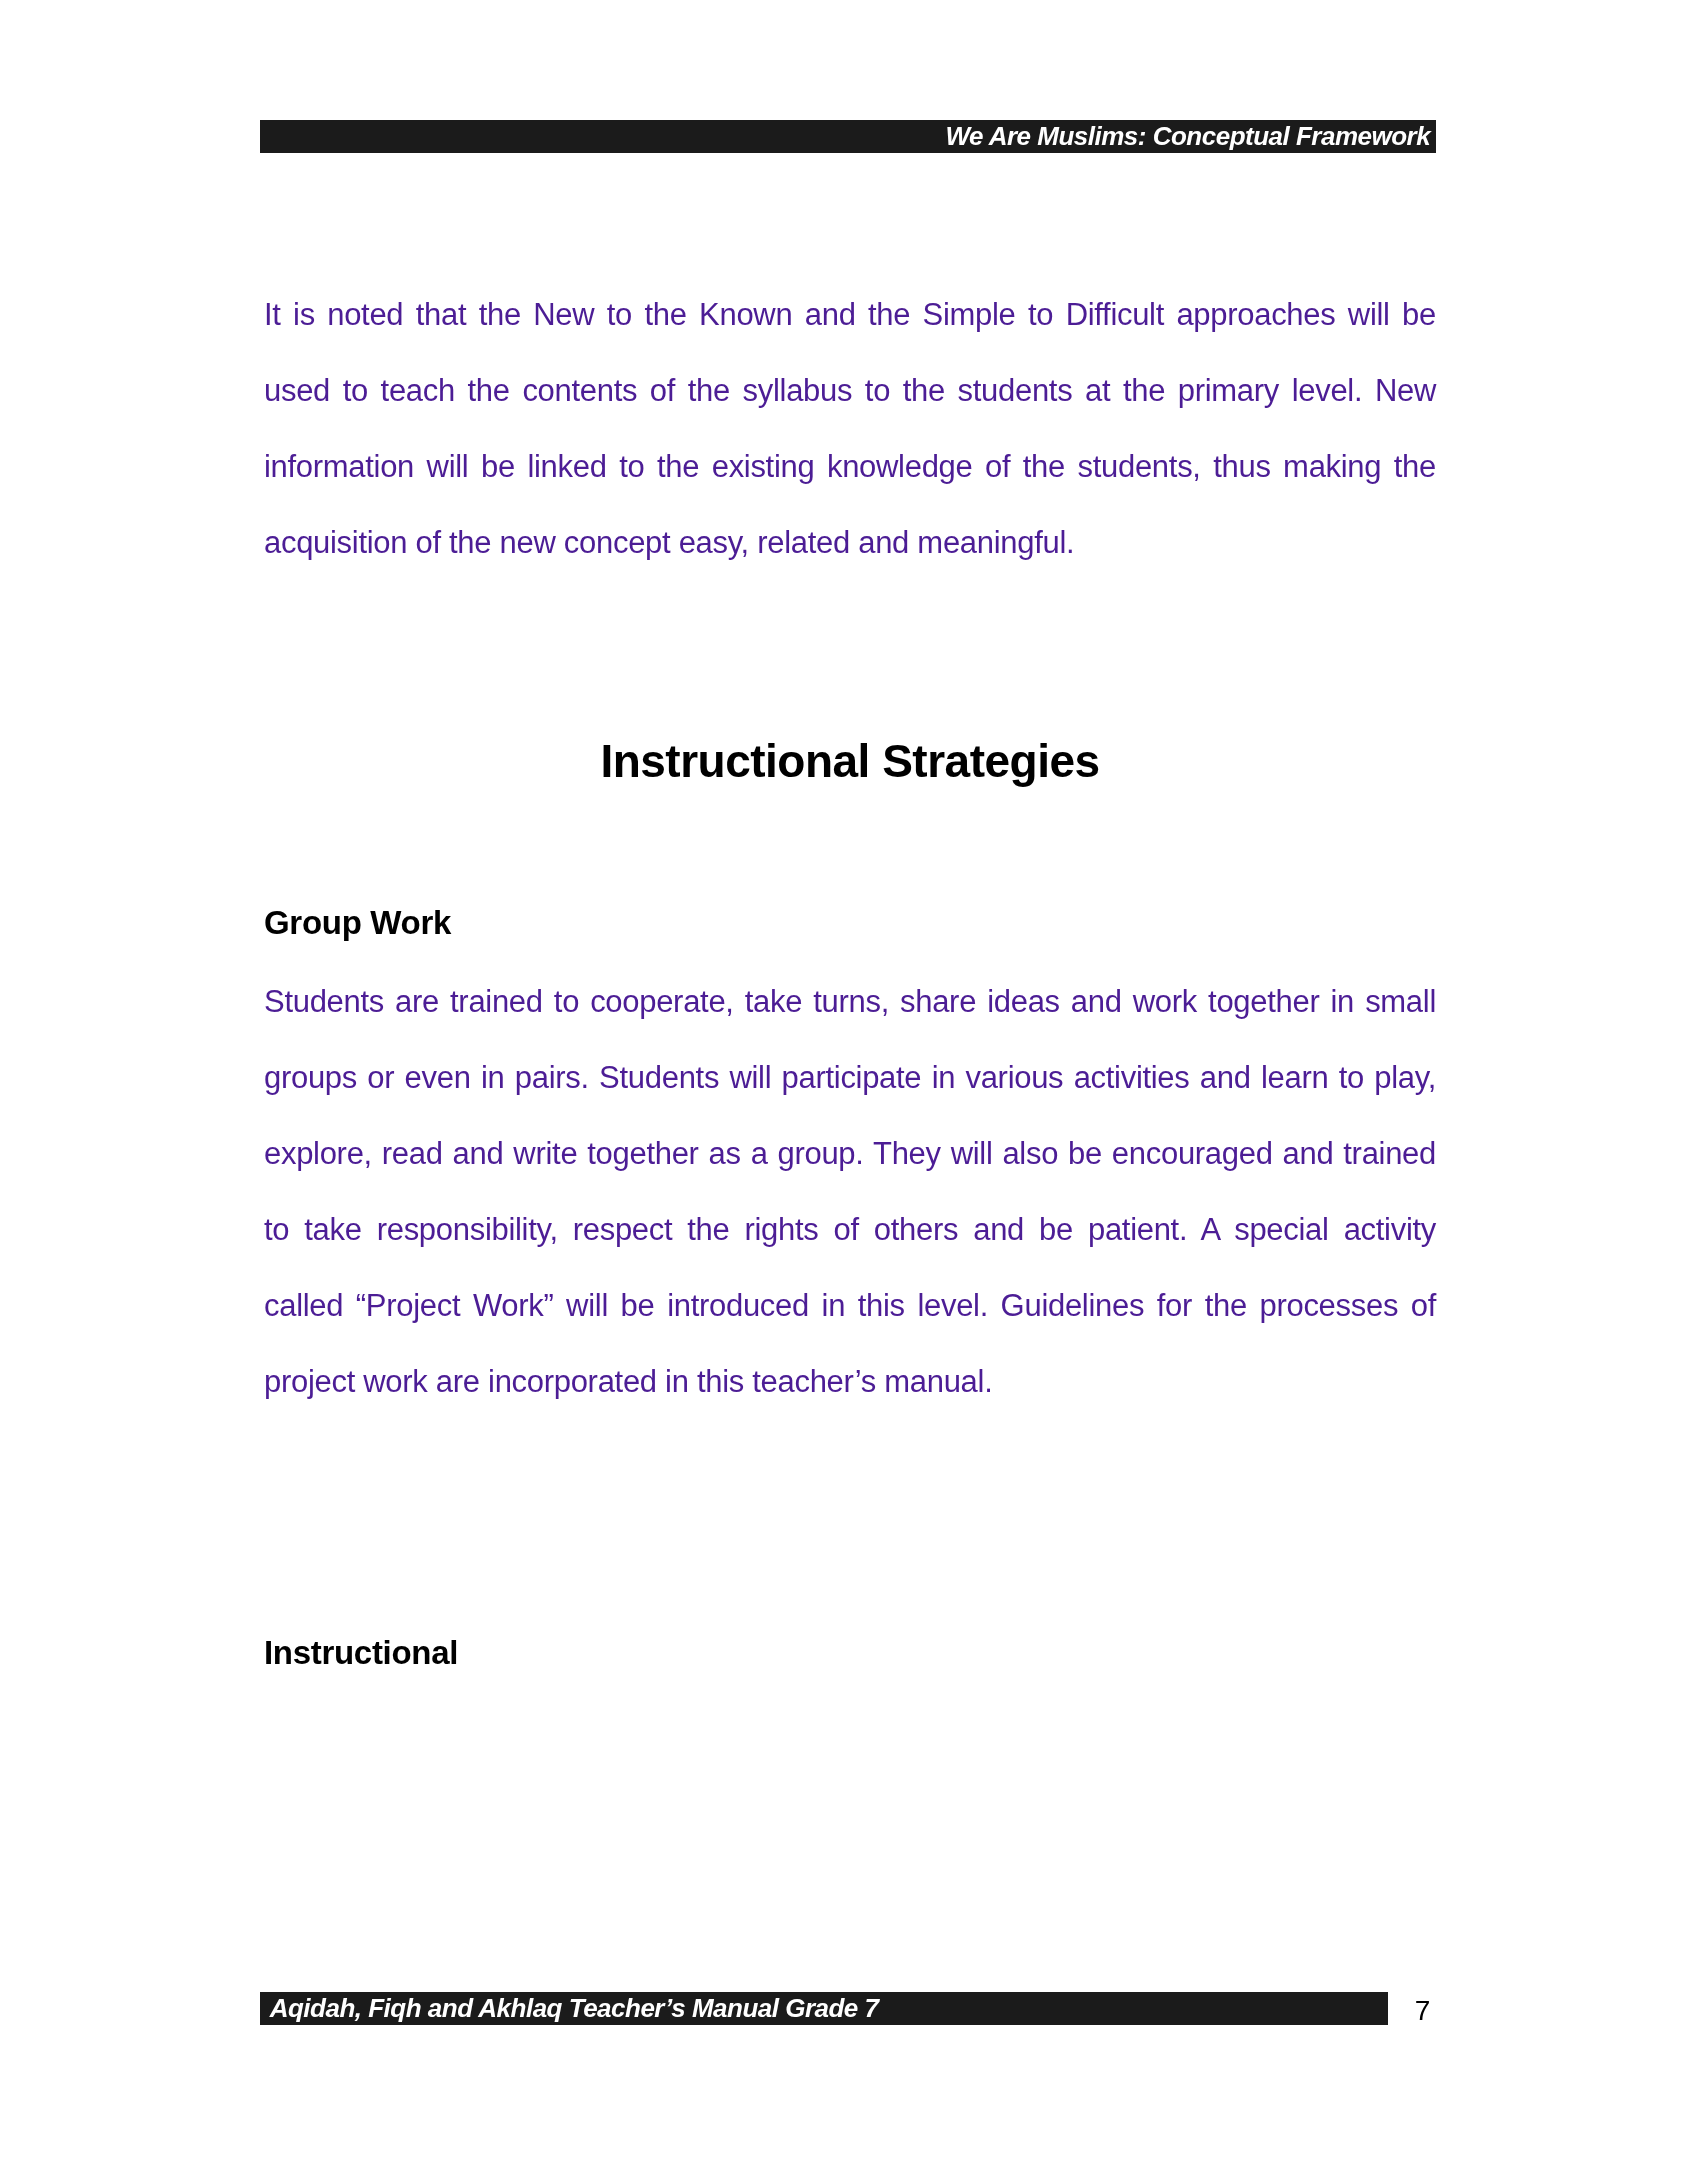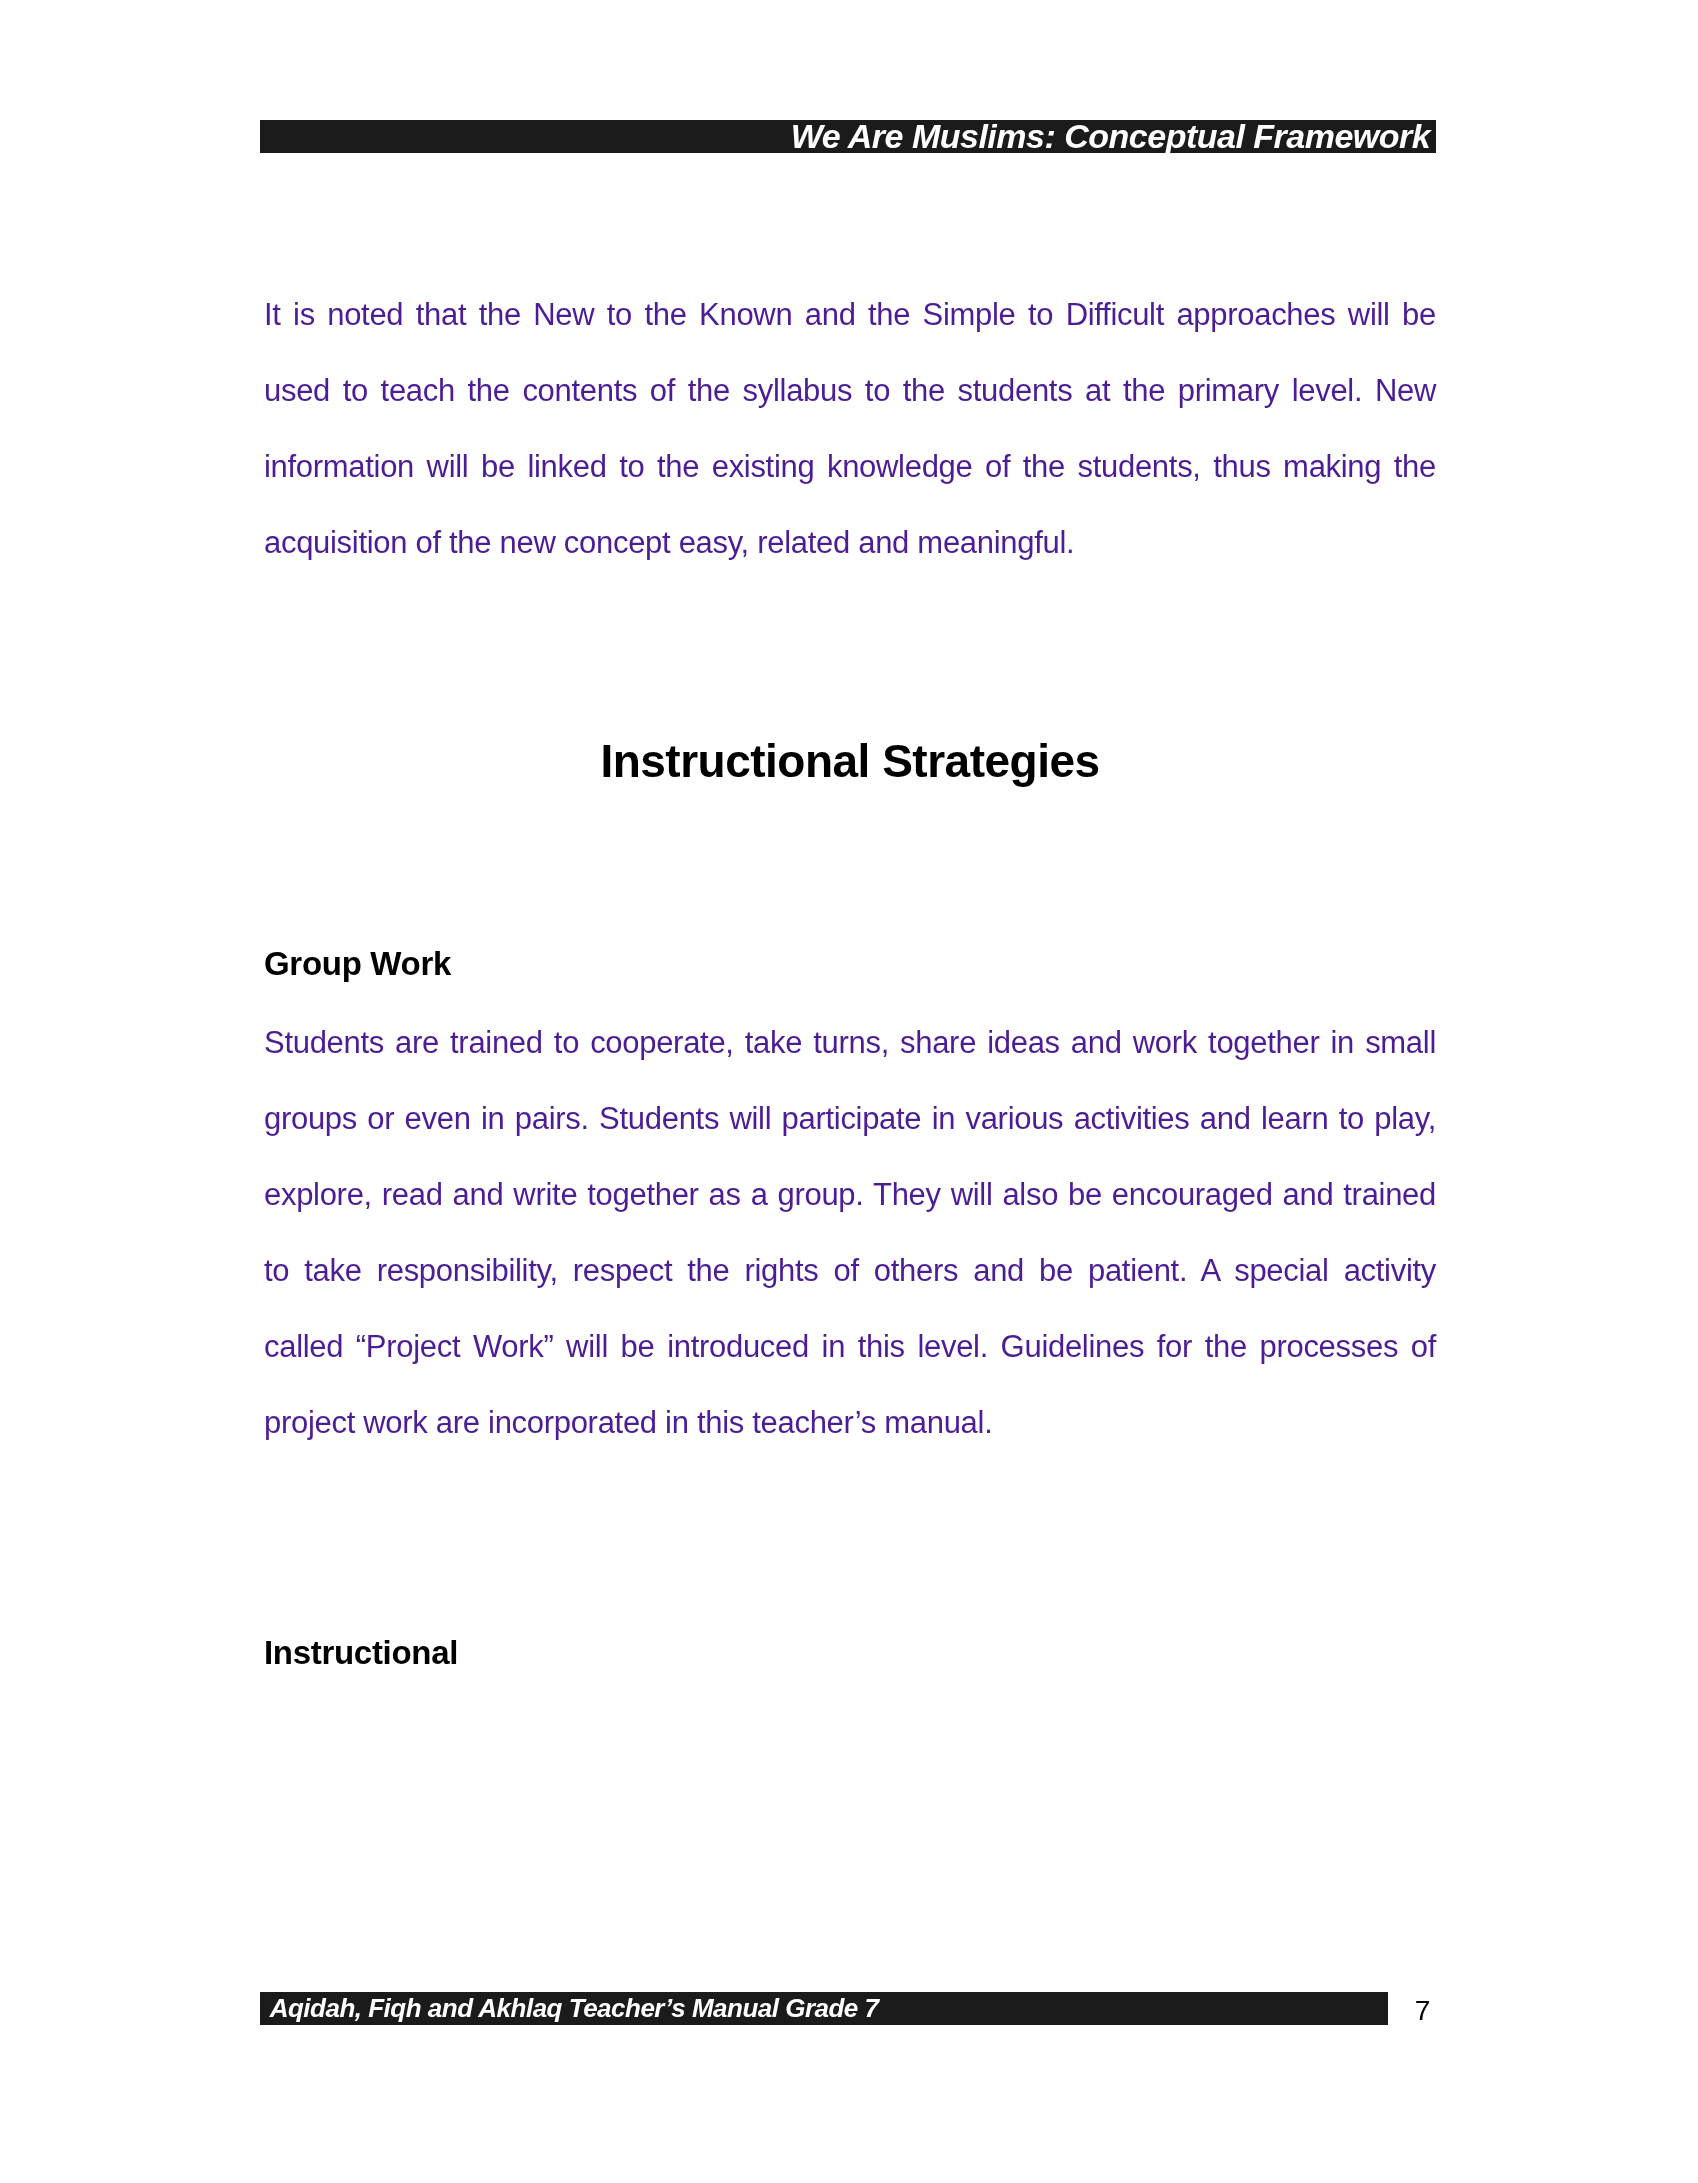--- a/index.html
+++ b/index.html
@@ -26,7 +26,7 @@
   }
   .header-bar .bar-text {
     color: #ffffff;
-    font-size: 34px;
+    font-size: 26px;
     font-weight: bold;
     font-style: italic;
     letter-spacing: -0.5px;

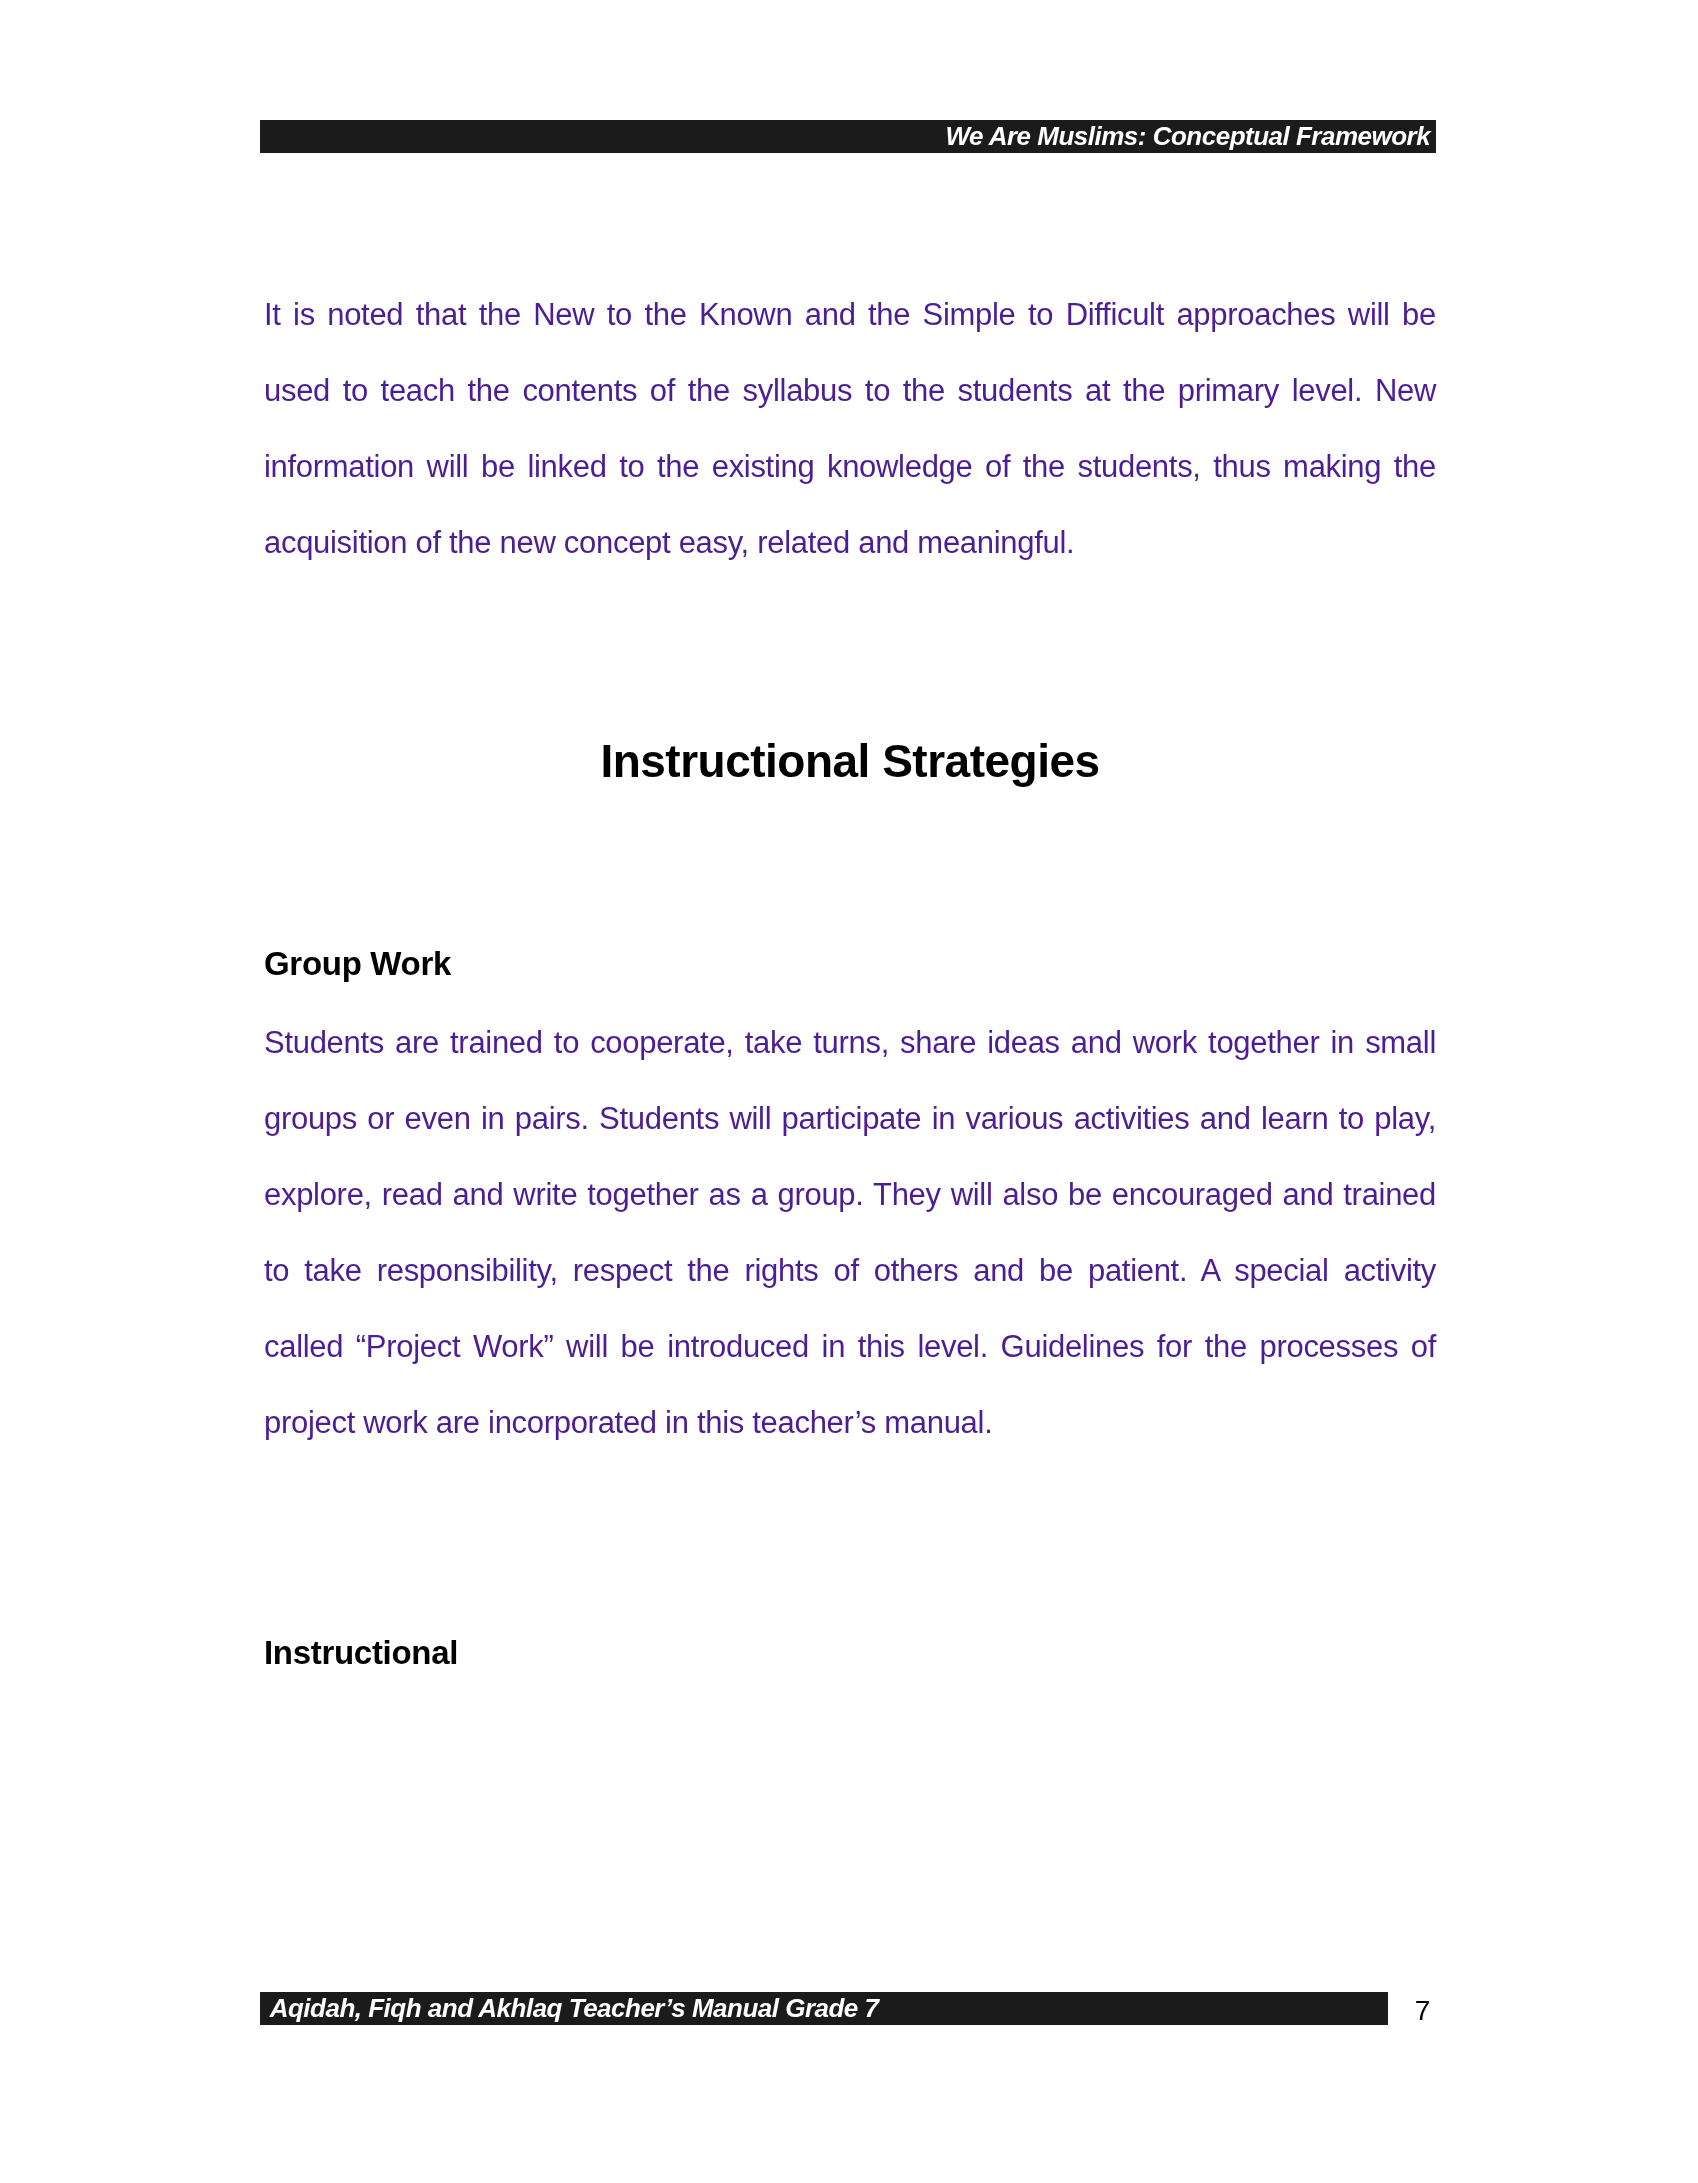--- a/index.html
+++ b/index.html
@@ -56,7 +56,7 @@
     line-height: 57px;
   }
   .section { position: absolute; left: 264px; width: 1172px; }
-  .section-group-work { top: 940px; }
+  .section-group-work { top: 899px; }
   .section-comprehension { top: 1629px; }
   .section h2 {
     font-size: 33px;

